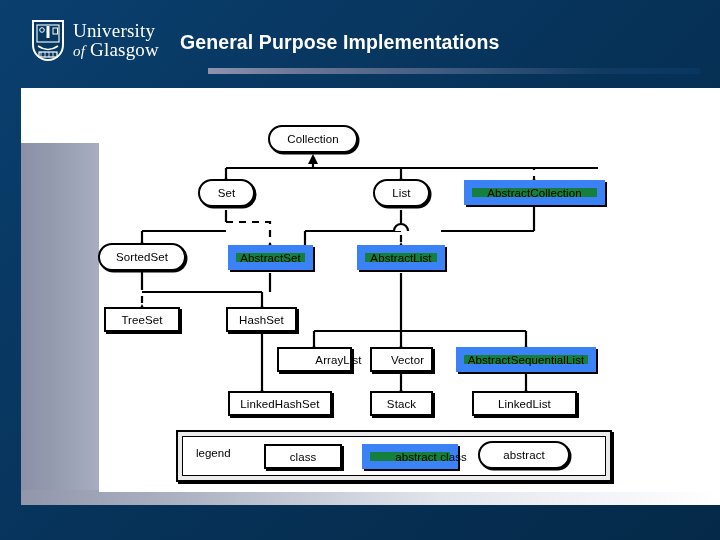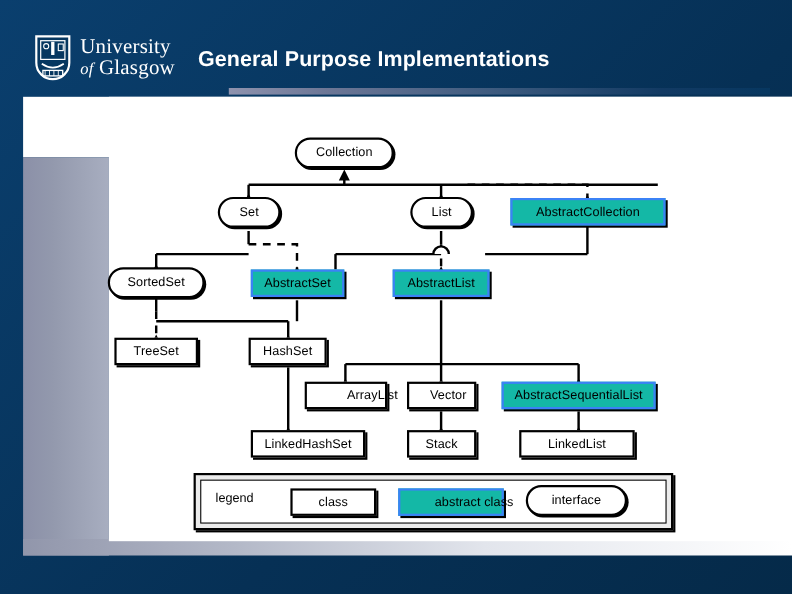--- a/index.html
+++ b/index.html
@@ -16,7 +16,7 @@
     background:linear-gradient(135deg,#0a3f6e 0%,#063055 60%,#052a49 100%);
   }
   
-  #header{position:absolute;left:0;top:12px;width:644px;height:86px;}
+  #header{position:absolute;left:0;top:0;width:644px;height:86px;}
   #logo{position:absolute;left:30px;top:16px;width:140px;height:48px;
         display:flex;align-items:center;gap:7px;}
   #crest{width:36px;height:44px;flex:0 0 36px;}

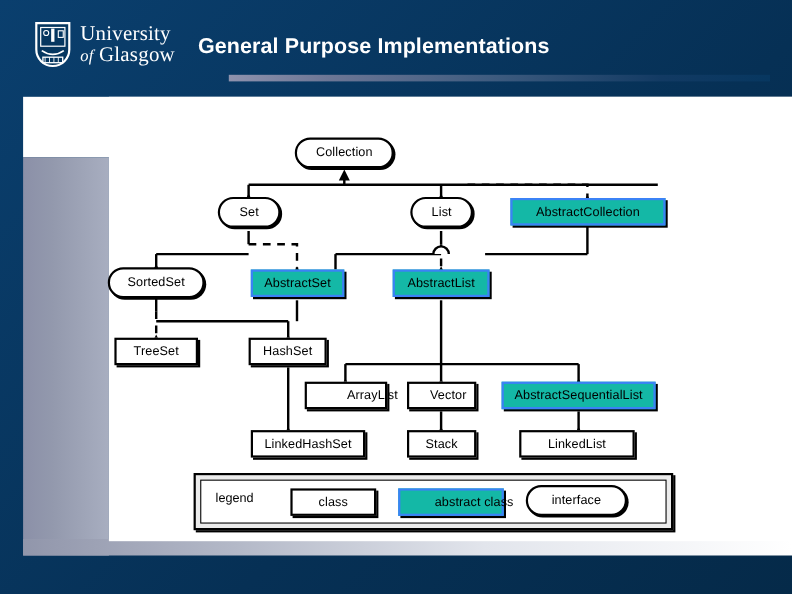--- a/index.html
+++ b/index.html
@@ -68,7 +68,7 @@
     box-shadow:2px 2px 0 #000;
   }
   .abs{
-    border:2px solid #3b82f6;background:#14b8a6;height:25px;
+    border:8px solid #3b82f6;background:#15803d;height:25px;
     box-shadow:2px 2px 0 #000;
   }
   

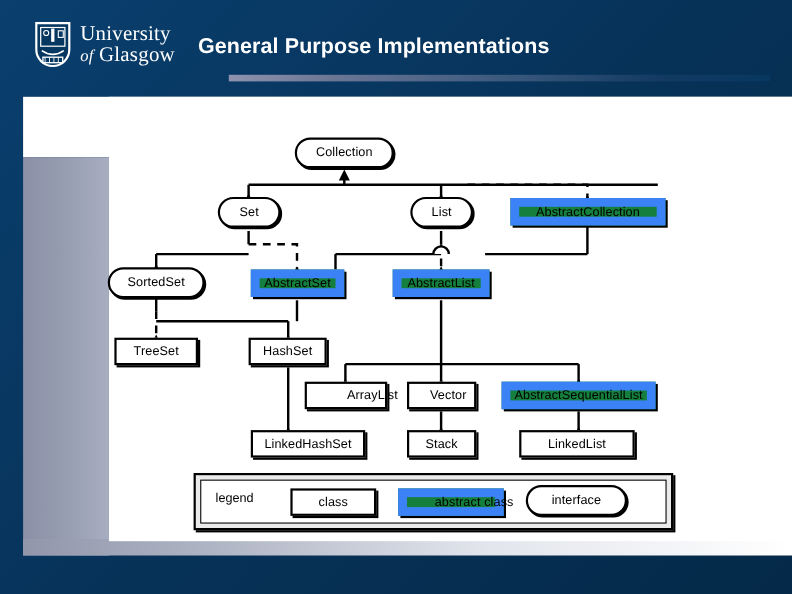--- a/index.html
+++ b/index.html
@@ -267,7 +267,7 @@
     </div>
 
     <div class="node iface" style="left:478px;top:441px;width:92px;">
-      <span>interface</span>
+      <span>abstract</span>
     </div>
 
   </div>

